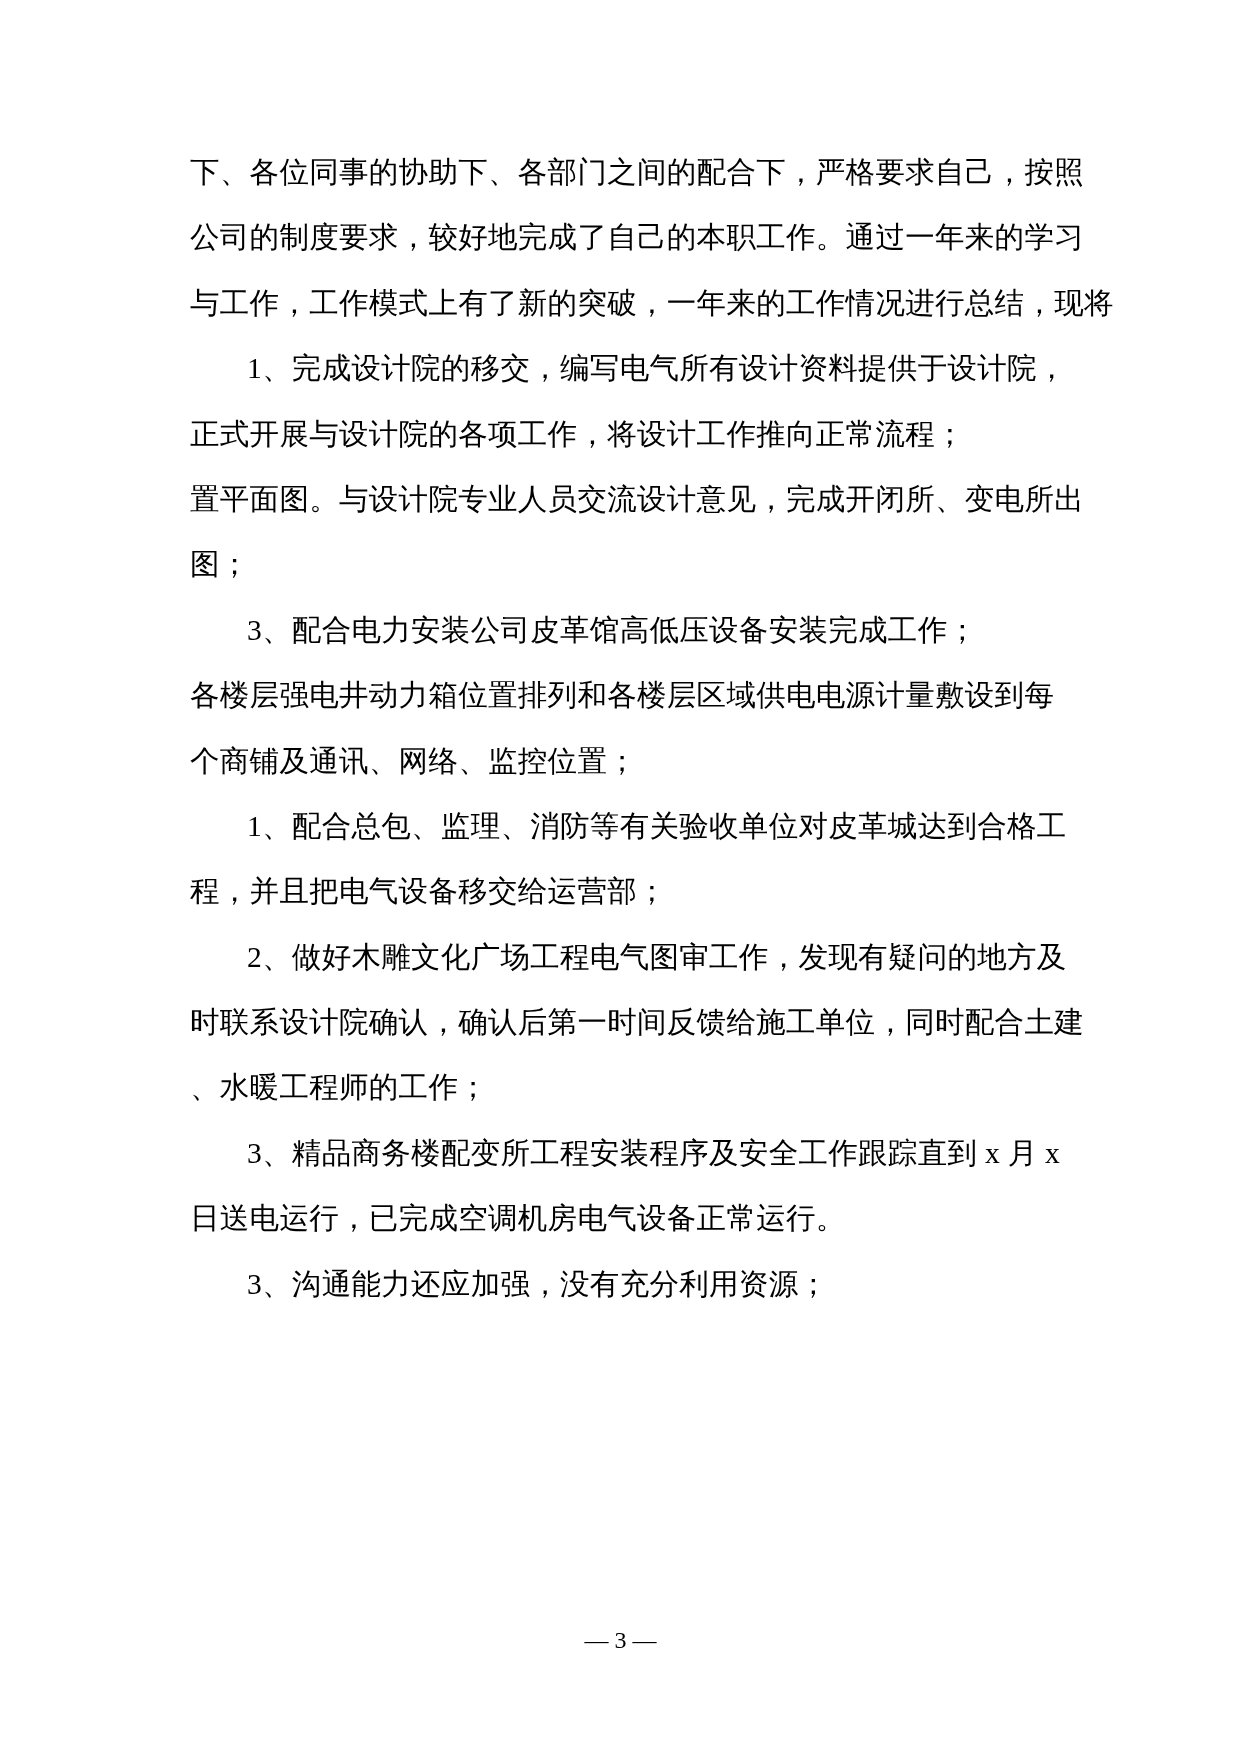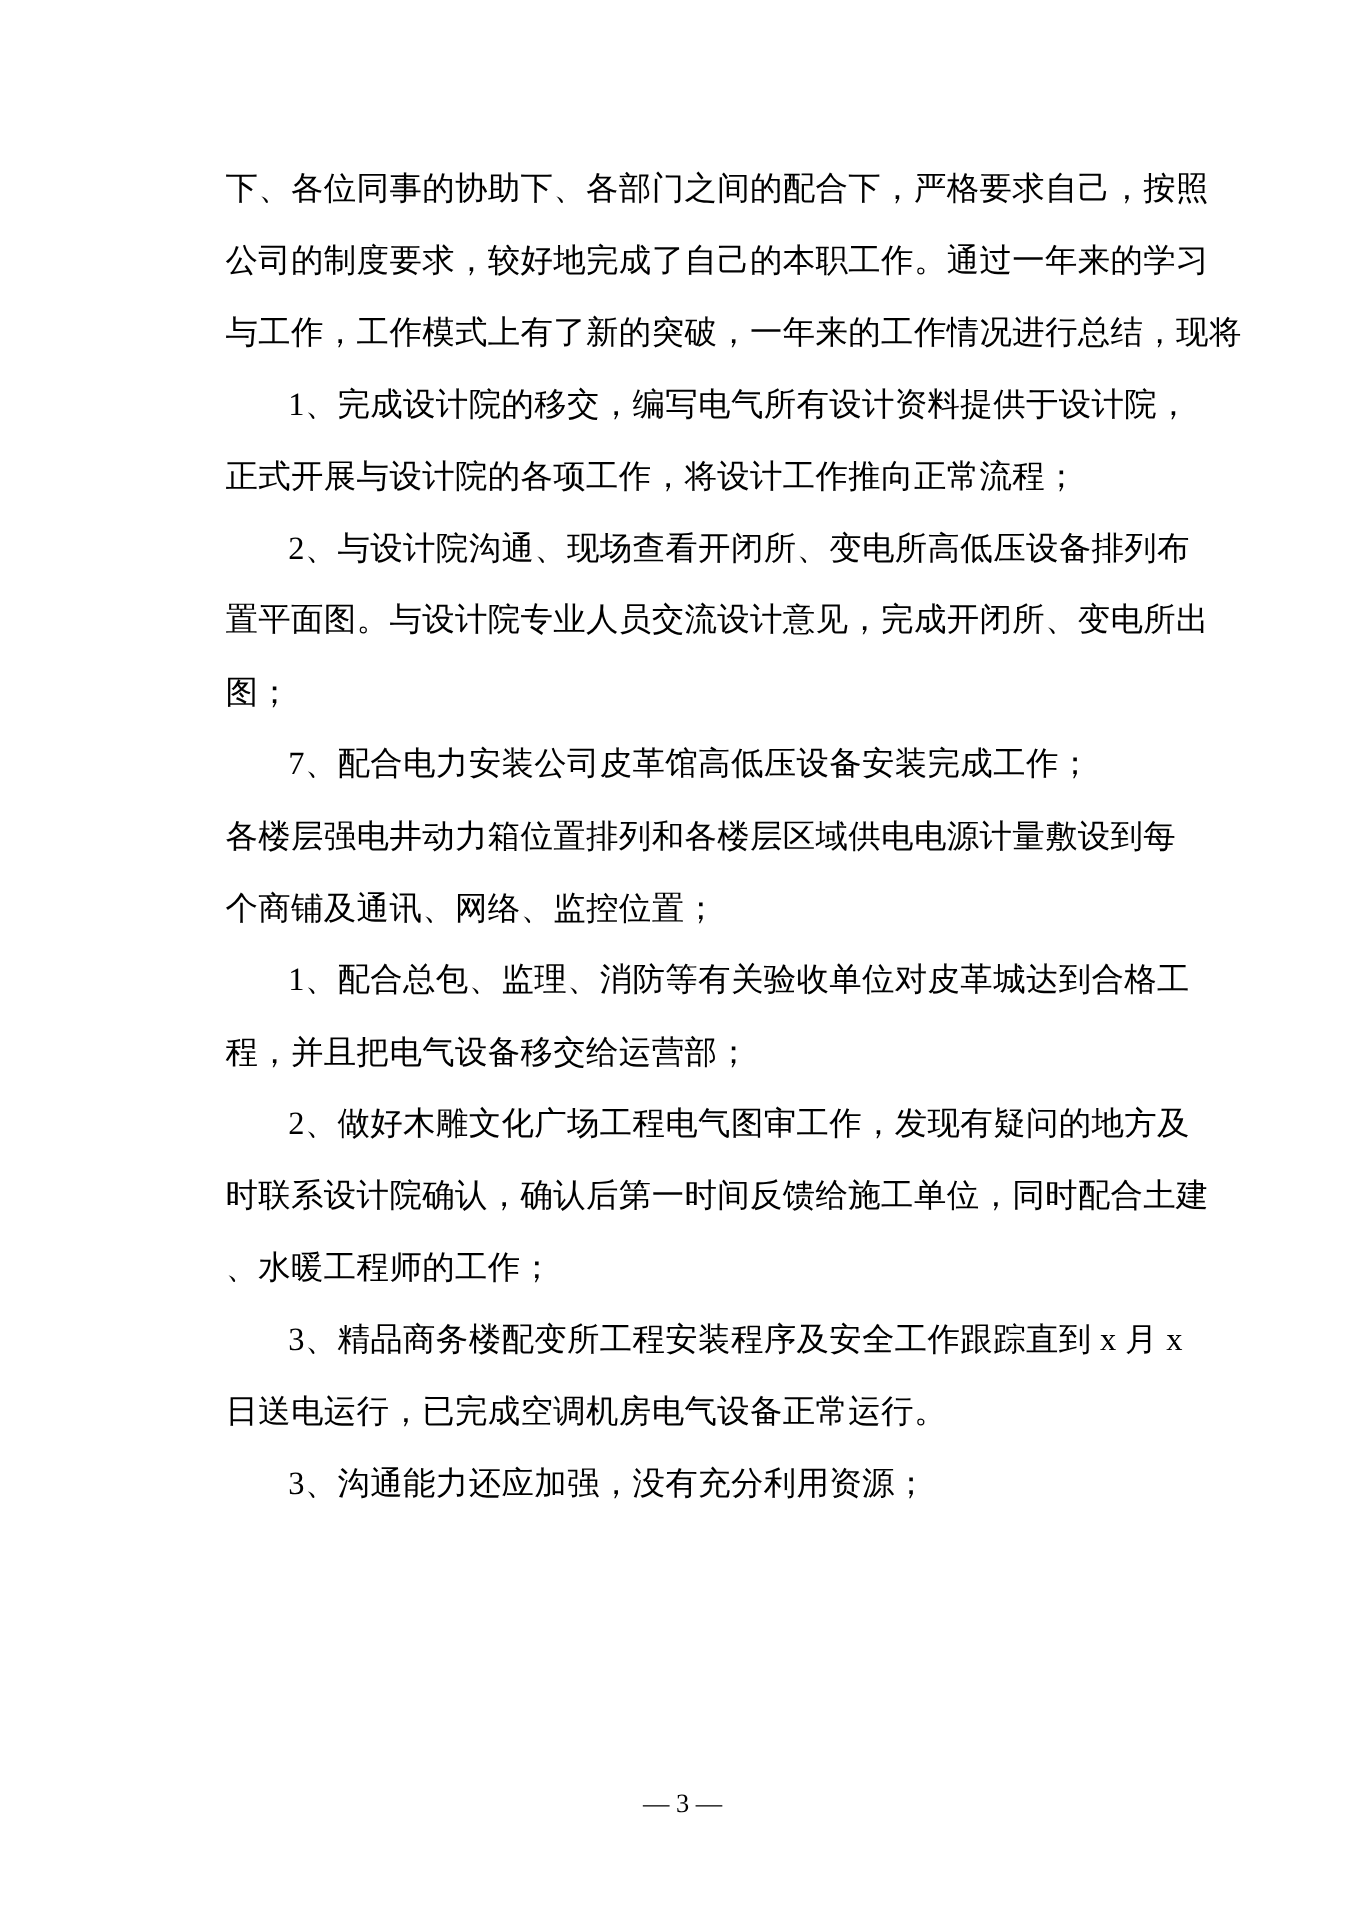--- a/index.html
+++ b/index.html
@@ -18,7 +18,7 @@
   }
   .text-block {
     position: absolute;
-    left: 205px;
+    left: 190px;
     top: 140px;
     width: 900px;
   }

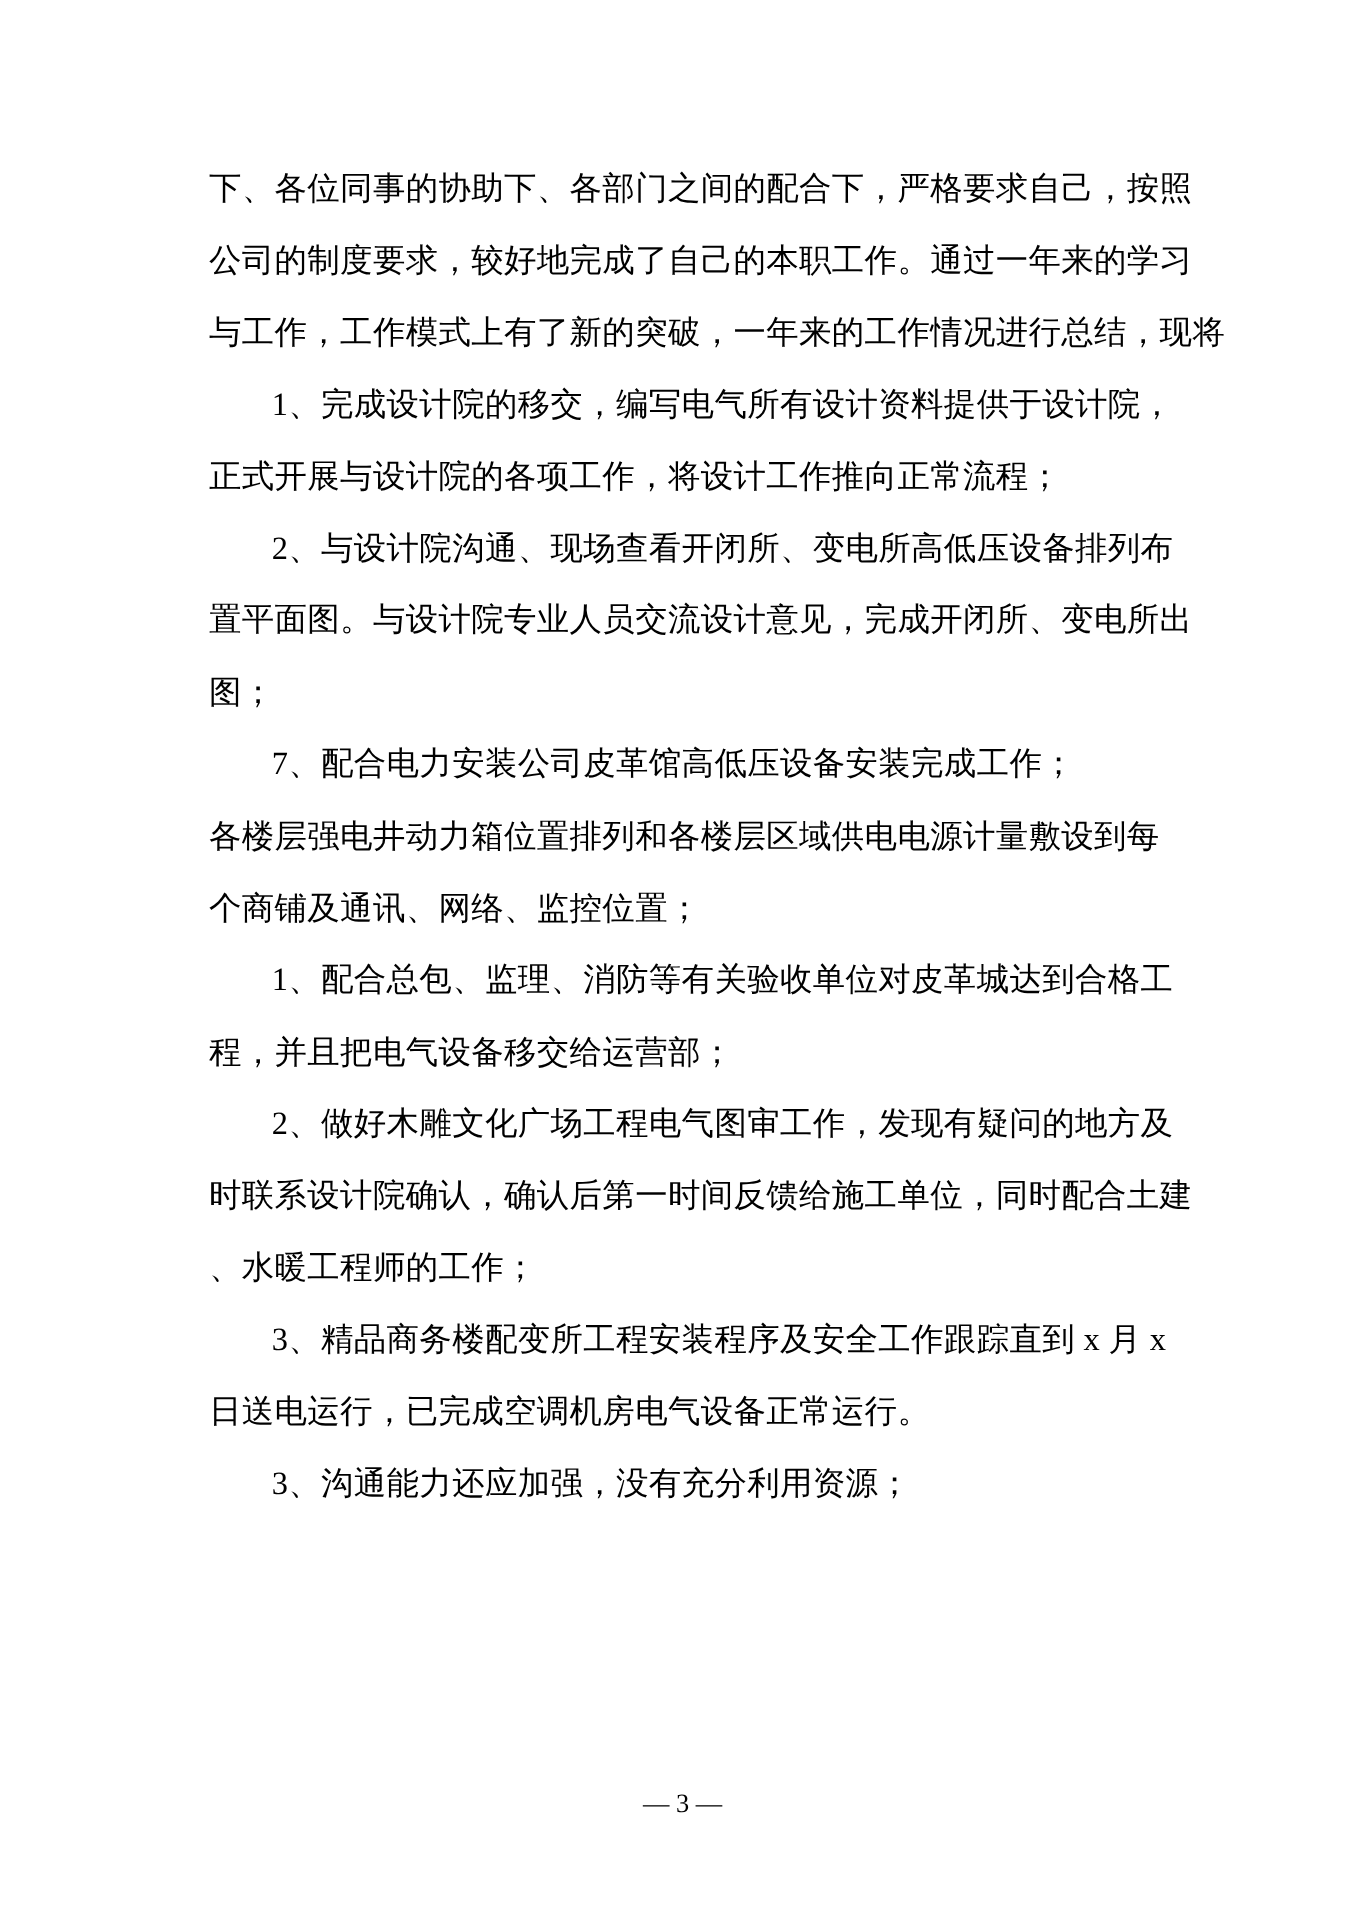--- a/index.html
+++ b/index.html
@@ -53,7 +53,6 @@
       <div class="line">与工作，工作模式上有了新的突破，一年来的工作情况进行总结，现将</div>
       <div class="line indent">1、完成设计院的移交，编写电气所有设计资料提供于设计院，</div>
       <div class="line">正式开展与设计院的各项工作，将设计工作推向正常流程；</div>
-      <div class="line indent">2、与设计院沟通、现场查看开闭所、变电所高低压设备排列布</div>
       <div class="line">置平面图。与设计院专业人员交流设计意见，完成开闭所、变电所出</div>
       <div class="line">图；</div>
       <div class="line indent">7、配合电力安装公司皮革馆高低压设备安装完成工作；</div>

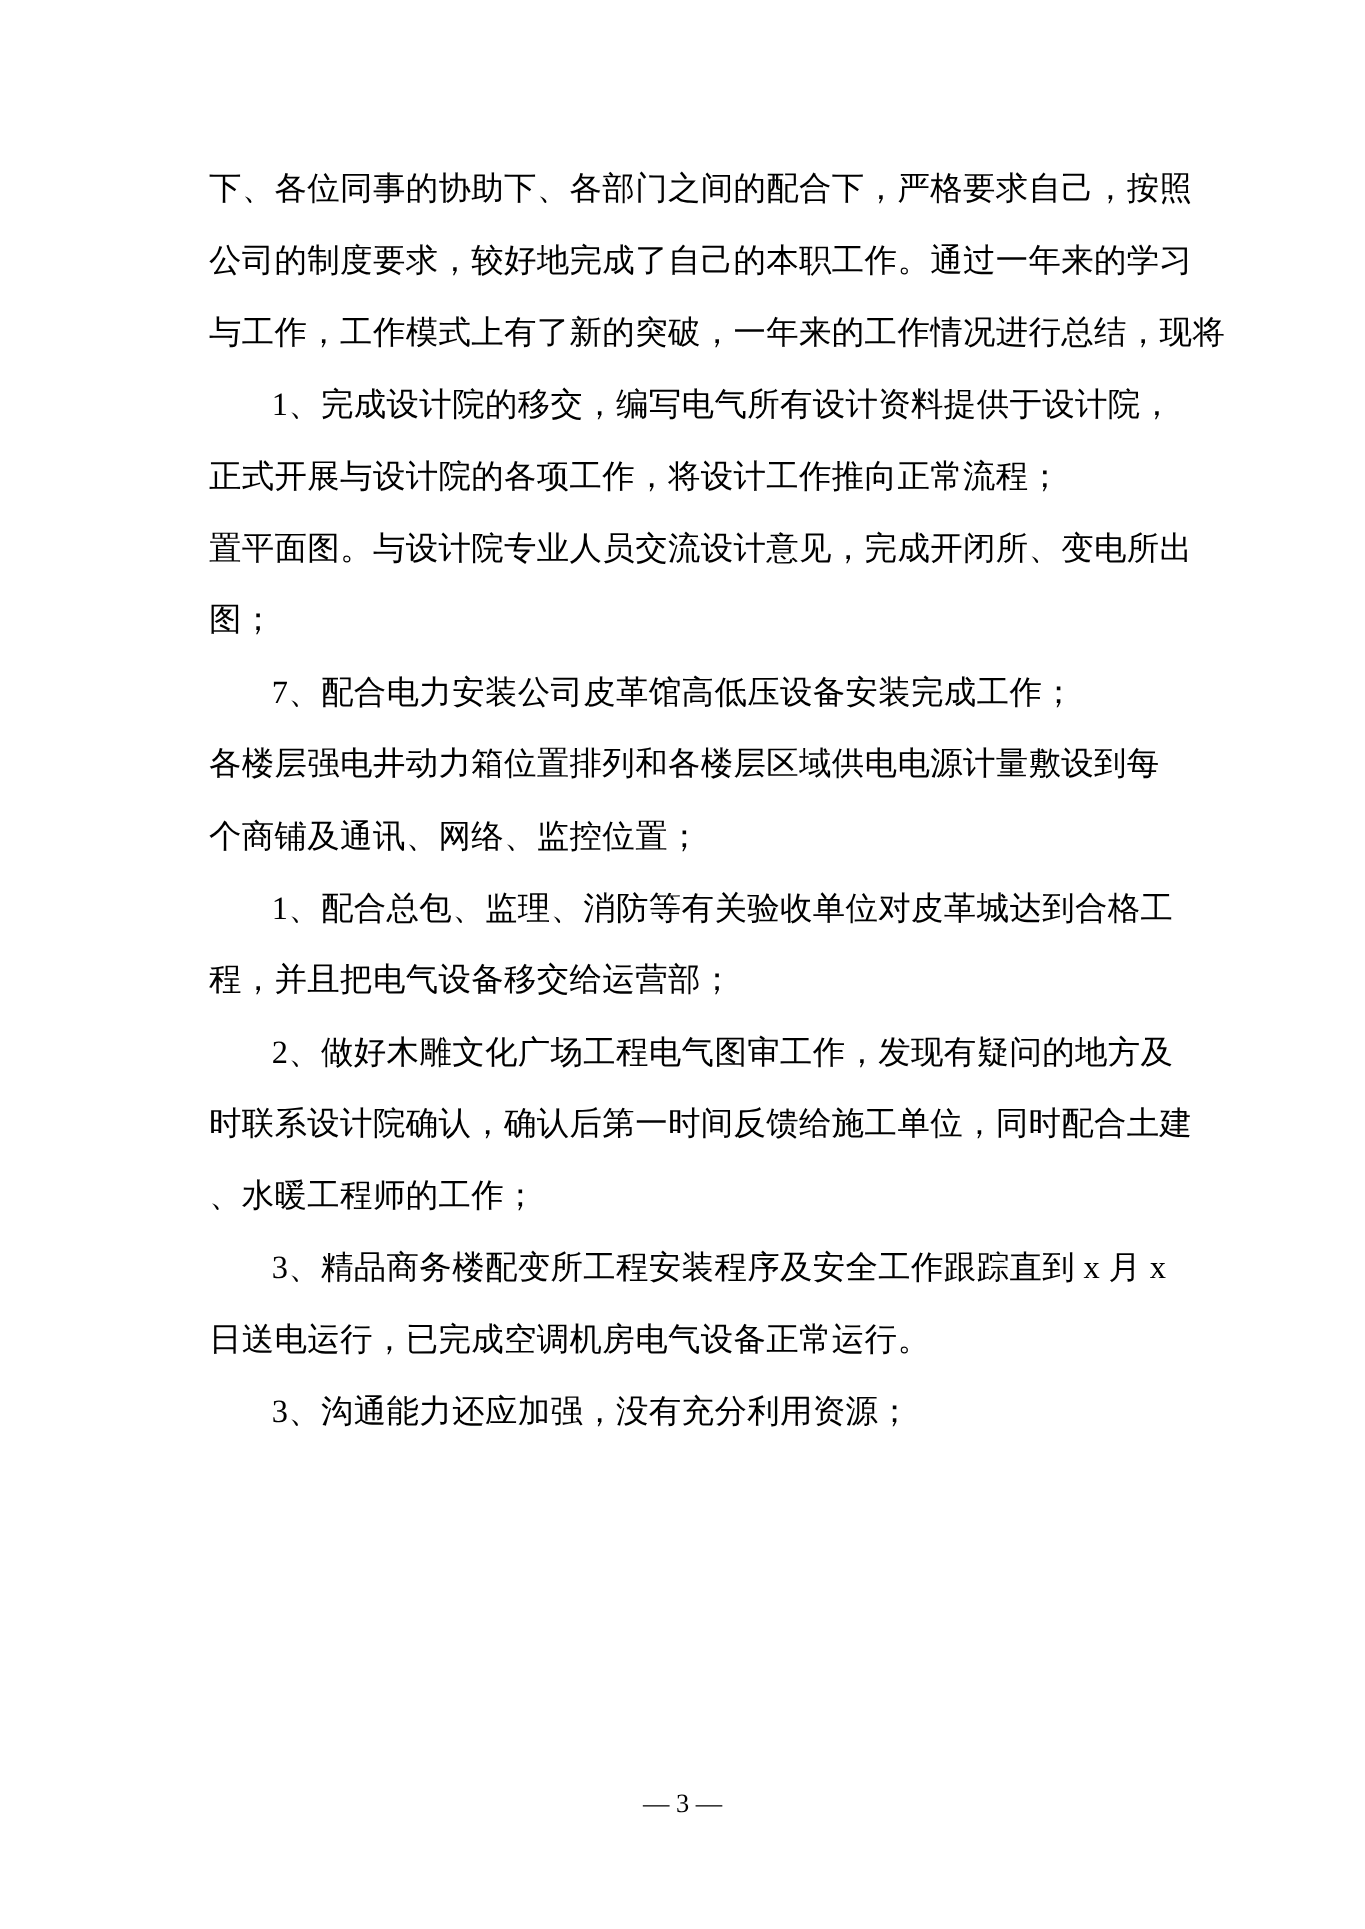--- a/index.html
+++ b/index.html
@@ -55,7 +55,7 @@
       <div class="line">正式开展与设计院的各项工作，将设计工作推向正常流程；</div>
       <div class="line">置平面图。与设计院专业人员交流设计意见，完成开闭所、变电所出</div>
       <div class="line">图；</div>
-      <div class="line indent">7、配合电力安装公司皮革馆高低压设备安装完成工作；</div>
+      <div class="line indent">3、配合电力安装公司皮革馆高低压设备安装完成工作；</div>
       <div class="line">各楼层强电井动力箱位置排列和各楼层区域供电电源计量敷设到每</div>
       <div class="line">个商铺及通讯、网络、监控位置；</div>
       <div class="line indent">1、配合总包、监理、消防等有关验收单位对皮革城达到合格工</div>

